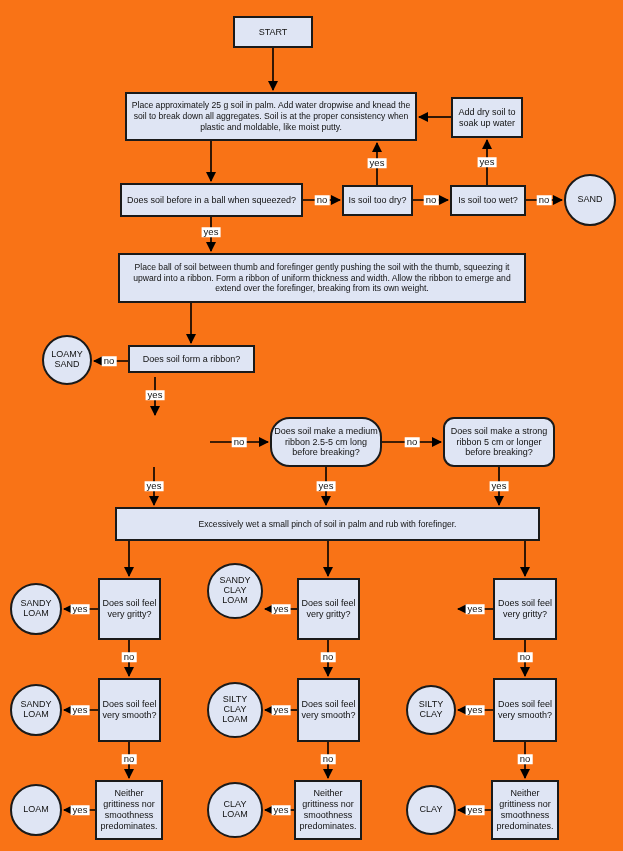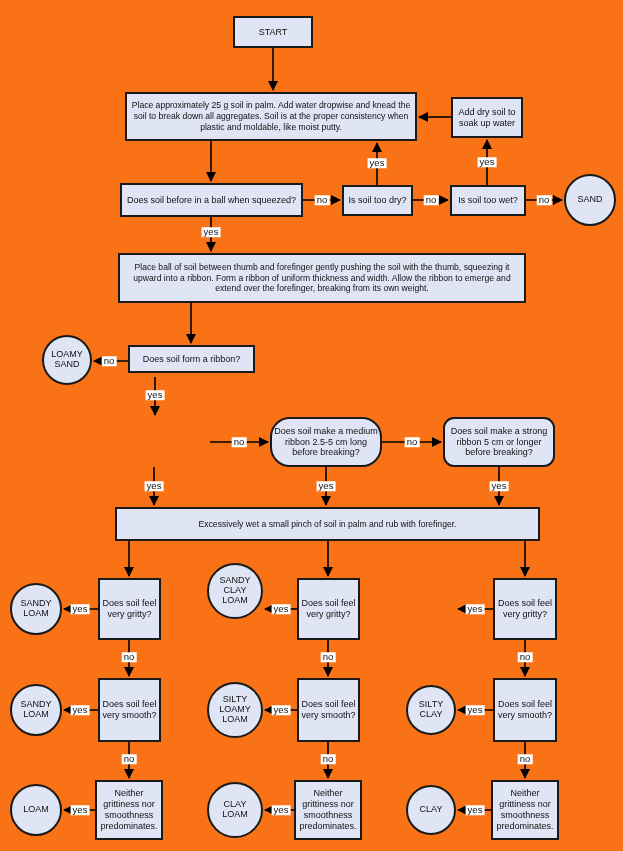--- a/index.html
+++ b/index.html
@@ -125,7 +125,7 @@
 
   <div class="circle" style="left:207px;top:563px;width:56px;height:56px;">SANDY CLAY LOAM</div>
   <div class="node" style="left:297px;top:578px;width:63px;height:62px;">Does soil feel very gritty?</div>
-  <div class="circle" style="left:207px;top:682px;width:56px;height:56px;">SILTY LOAMY LOAM</div>
+  <div class="circle" style="left:207px;top:682px;width:56px;height:56px;">SILTY CLAY LOAM</div>
   <div class="node" style="left:297px;top:678px;width:63px;height:64px;">Does soil feel very smooth?</div>
   <div class="circle" style="left:207px;top:782px;width:56px;height:56px;">CLAY LOAM</div>
   <div class="node" style="left:294px;top:780px;width:68px;height:60px;">Neither grittiness nor smoothness predominates.</div>

